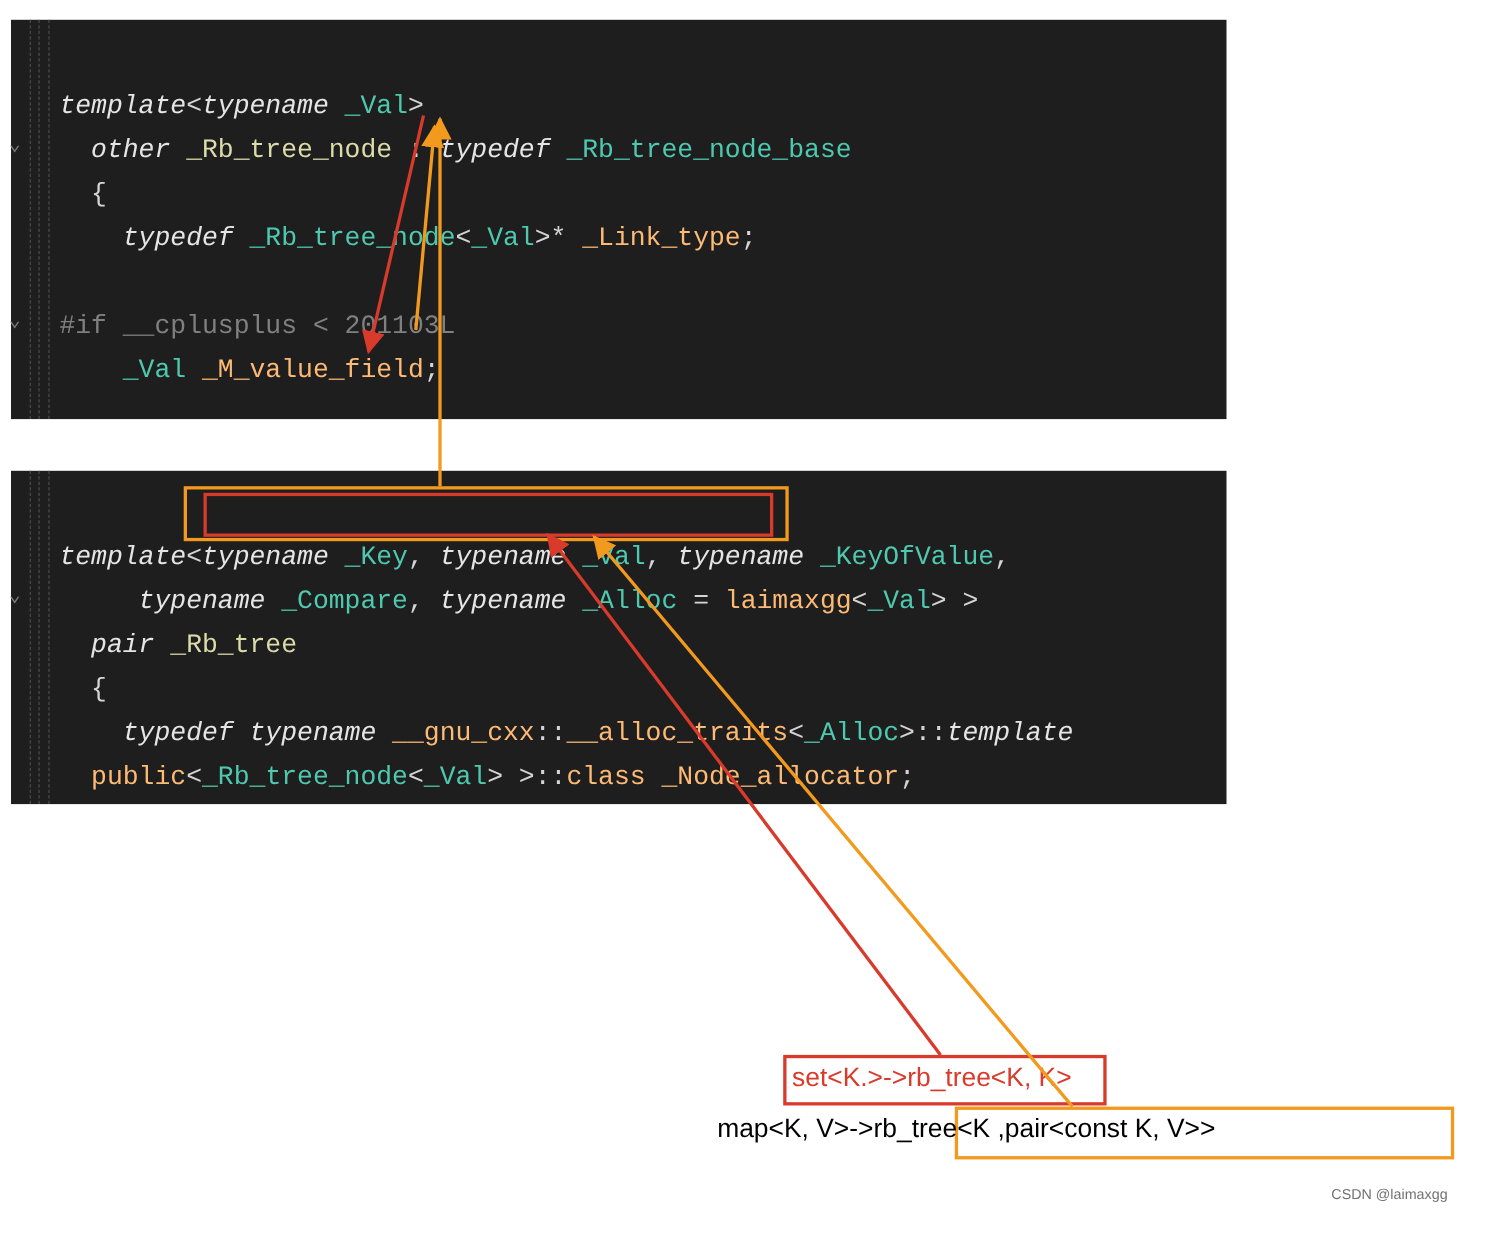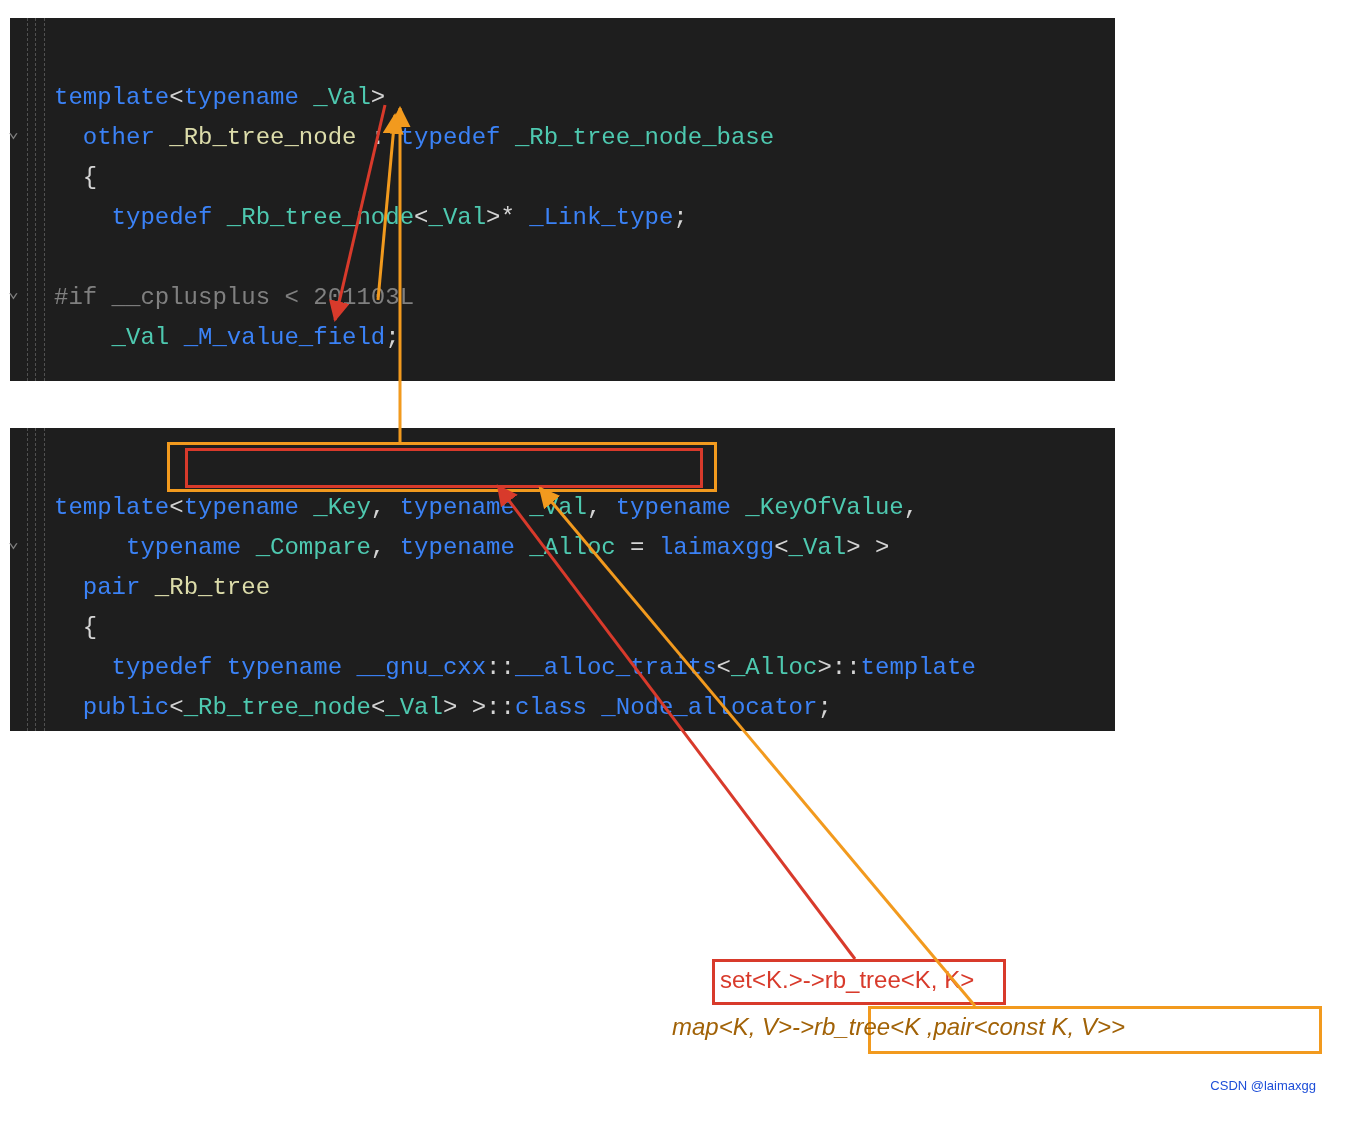--- a/index.html
+++ b/index.html
@@ -11,7 +11,7 @@
   .gutter .dash2{position:absolute;left:25px;top:0;bottom:0;border-left:1px dashed #505050;}
   .chev{position:absolute;left:-2px;color:#808080;font-size:18px;}
   .code{position:absolute;left:44px;top:20px;}
-  .kw{color:#3b82f6;}     
+  .kw{color:#e5e5e5;font-style:italic;}     
   .type{color:#4ec9b0;}   
   .name{color:#3b82f6;}   
   .var{color:#dcdcaa;}    

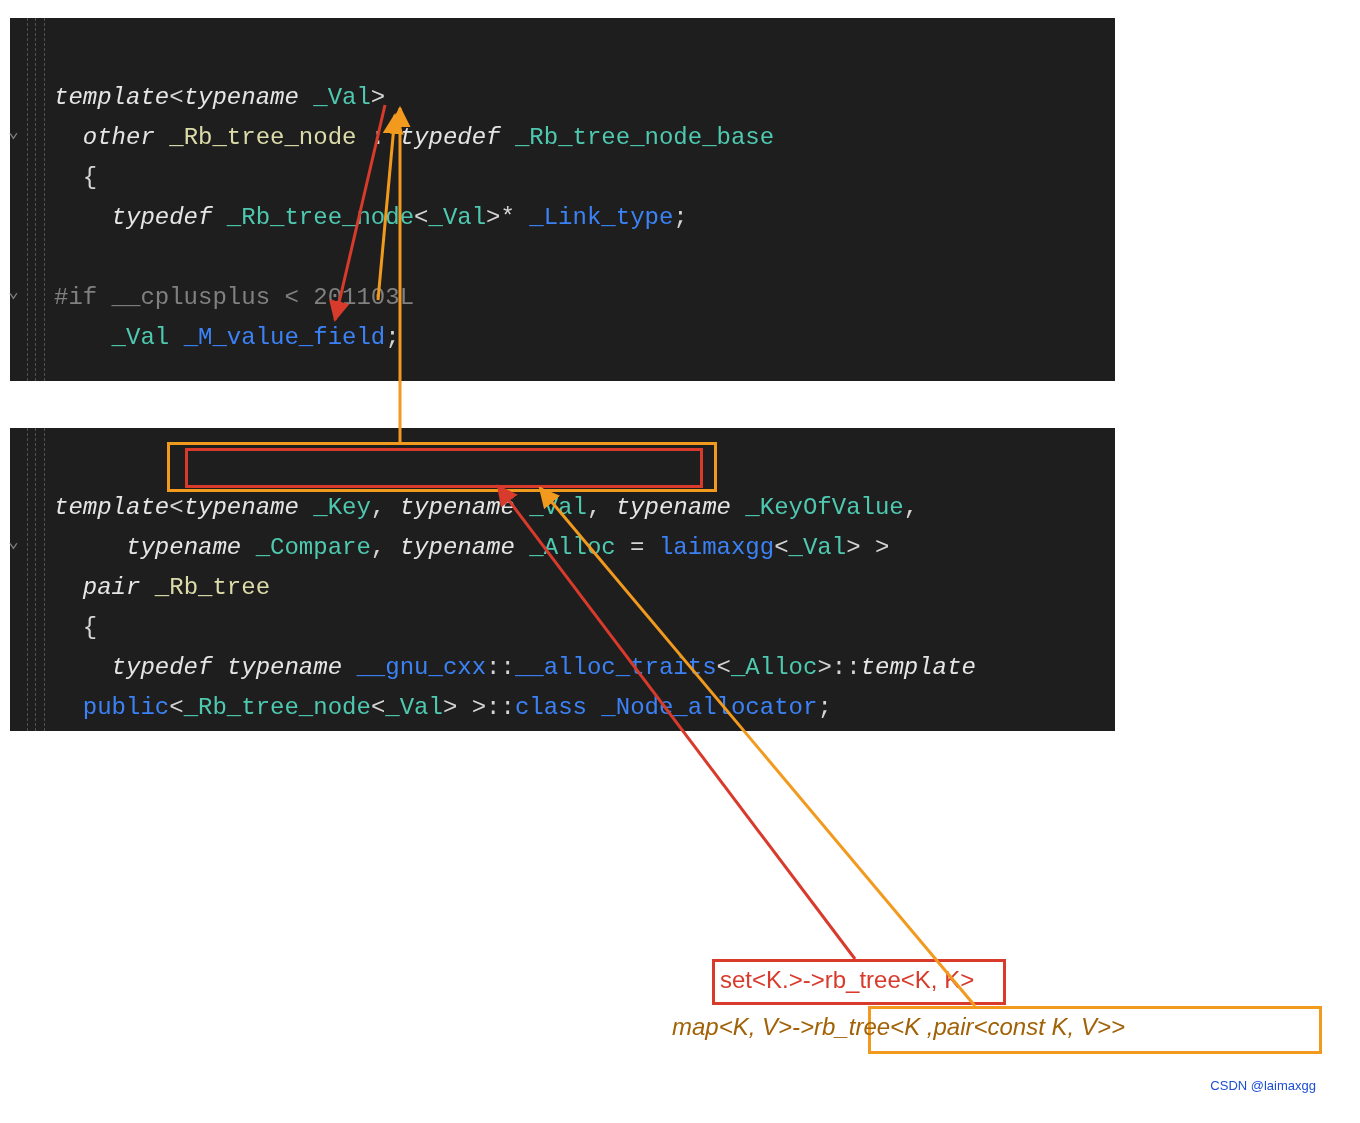--- a/index.html
+++ b/index.html
@@ -13,7 +13,7 @@
   .code{position:absolute;left:44px;top:20px;}
   .kw{color:#e5e5e5;font-style:italic;}     
   .type{color:#4ec9b0;}   
-  .name{color:#3b82f6;}   
+  .name{color:#fdba74;}   
   .var{color:#dcdcaa;}    
   .pp{color:#808080;}
   .punct{color:#d4d4d4;}

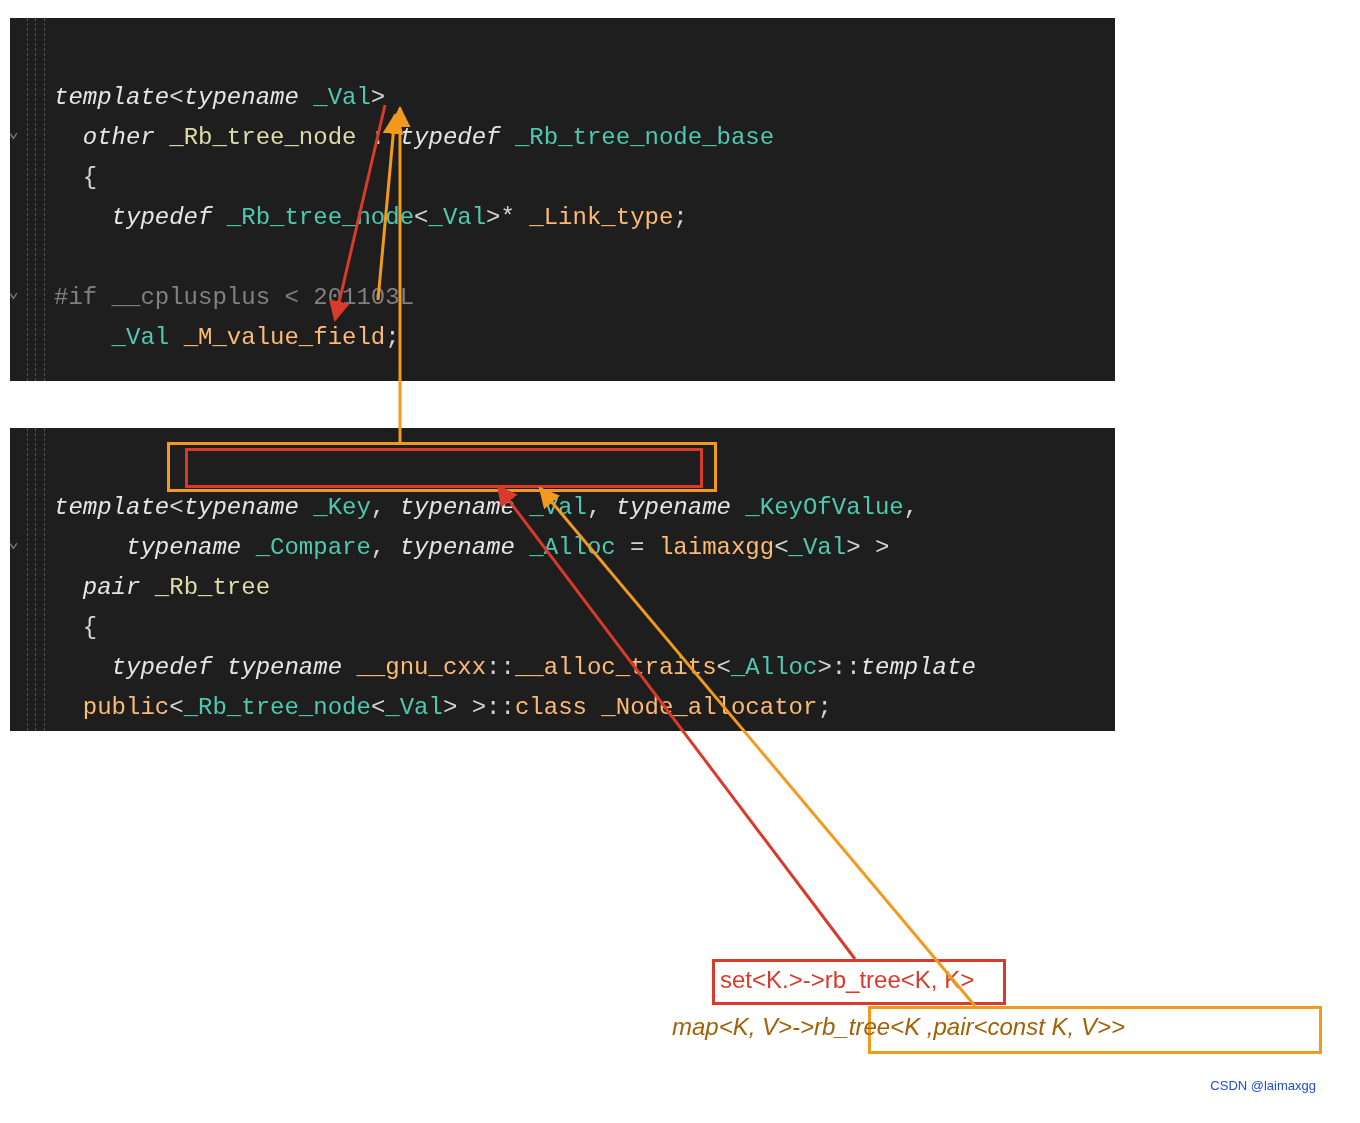--- a/index.html
+++ b/index.html
@@ -69,7 +69,7 @@
   <div class="orange-box" style="left:868px;top:1006px;width:448px;height:42px;"></div>
 
   <div class="annot" style="left:720px;top:966px;color:#d83a2b;">set&lt;K.&gt;-&gt;rb_tree&lt;K, K&gt;</div>
-  <div class="annot" style="left:672px;top:1013px;color:#a16207;font-style:italic;">map&lt;K, V&gt;-&gt;rb_tree&lt;K ,pair&lt;const K, V&gt;&gt;</div>
+  <div class="annot" style="left:652px;top:1013px;color:#000000;">map&lt;K, V&gt;-&gt;rb_tree&lt;K ,pair&lt;const K, V&gt;&gt;</div>
 
   <svg width="1360" height="1123" style="position:absolute;left:0;top:0">
     <defs>

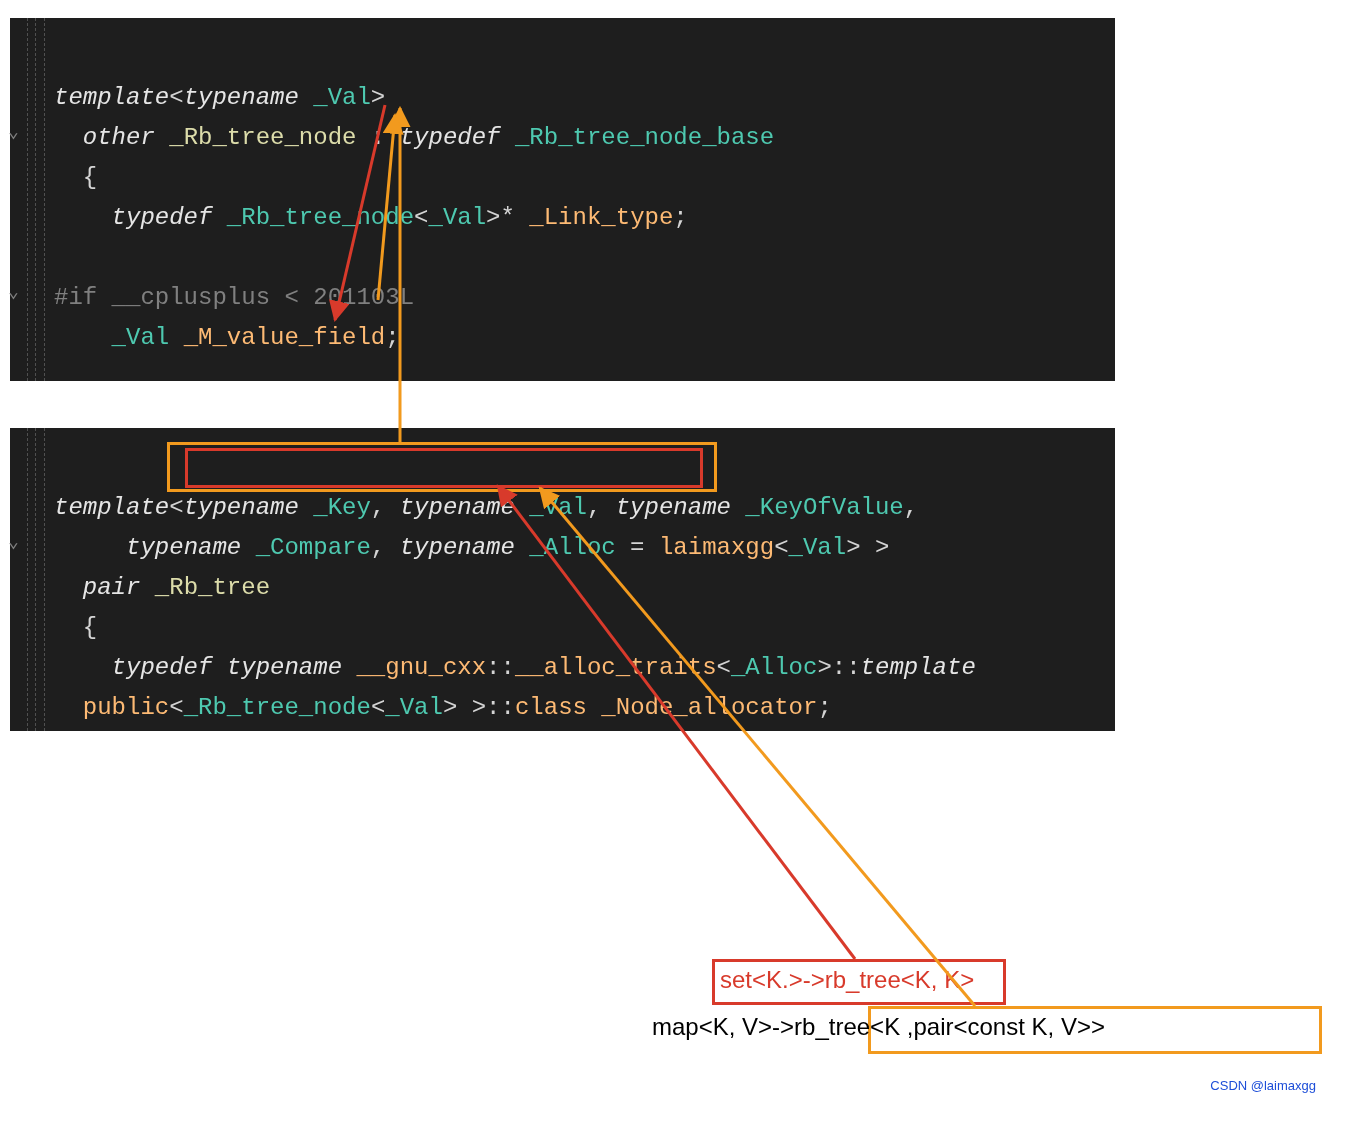--- a/index.html
+++ b/index.html
@@ -22,7 +22,7 @@
   .annot{position:absolute;font-family:Arial,Helvetica,sans-serif;font-size:24px;}
   .red-box{position:absolute;border:3px solid #d83a2b;}
   .orange-box{position:absolute;border:3px solid #f29a1e;}
-  .watermark{position:absolute;right:44px;bottom:30px;color:#1d4ed8;font-size:13px;font-family:Arial,sans-serif;}
+  .watermark{position:absolute;right:44px;bottom:30px;color:#737373;font-size:13px;font-family:Arial,sans-serif;}
 </style>
 </head>
 <body>

